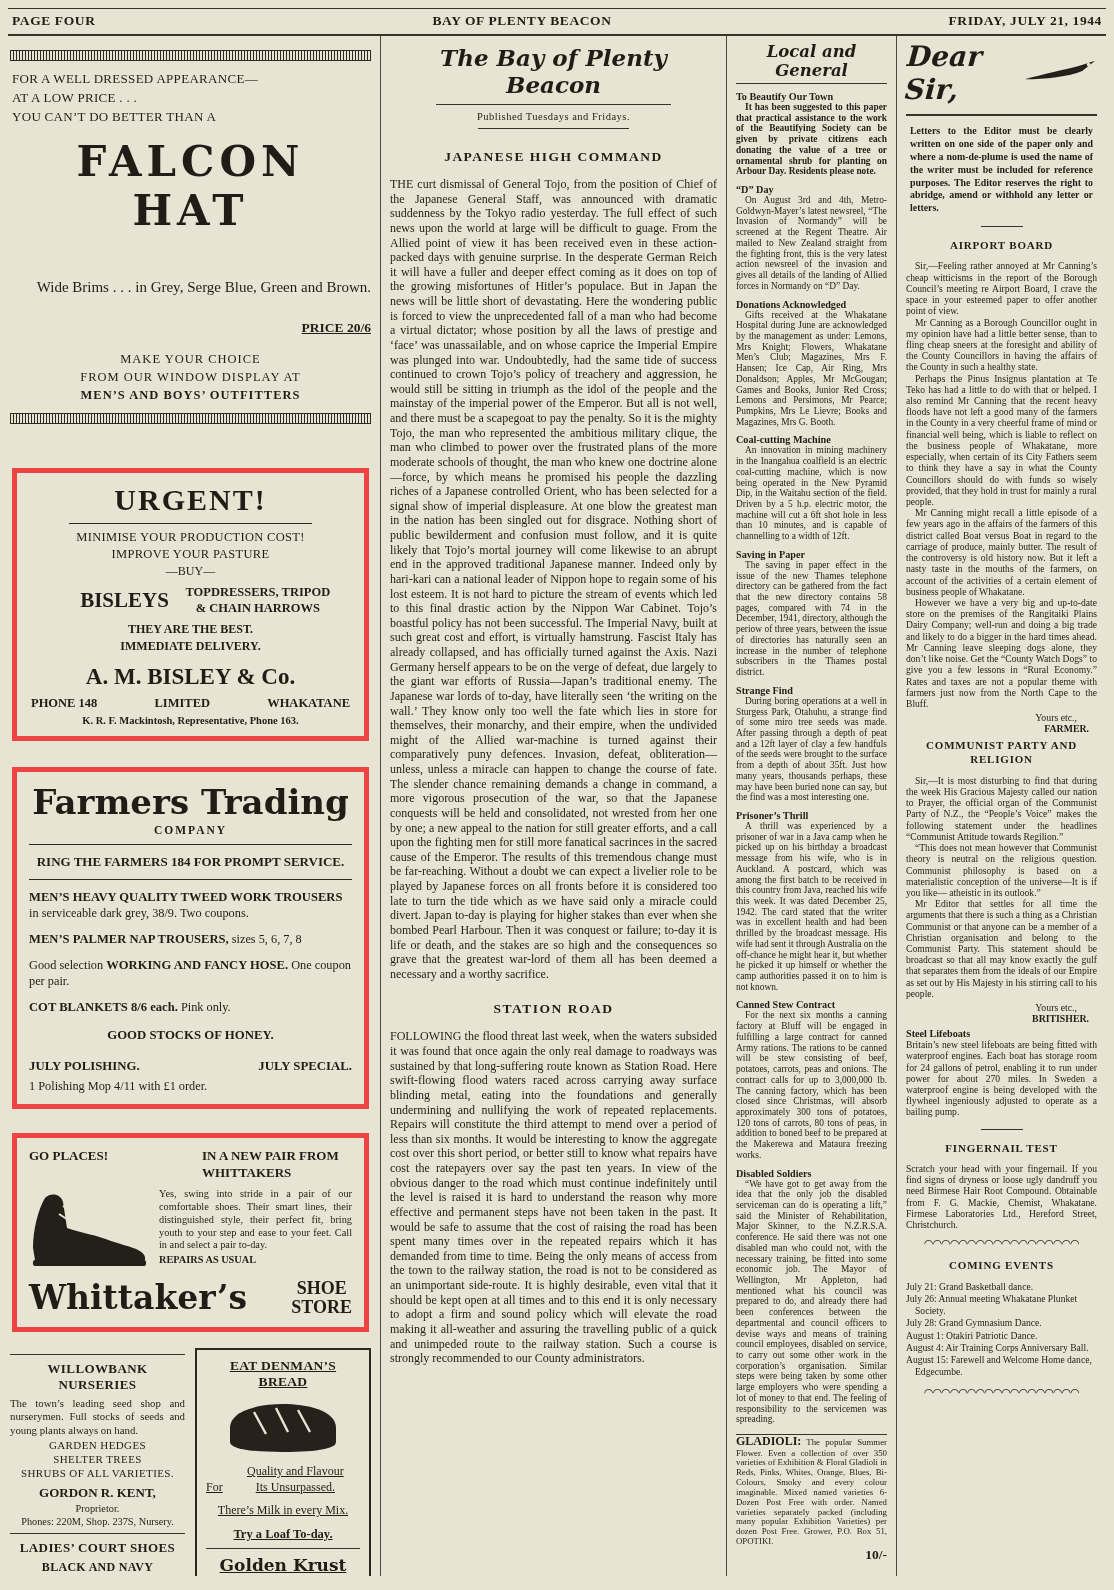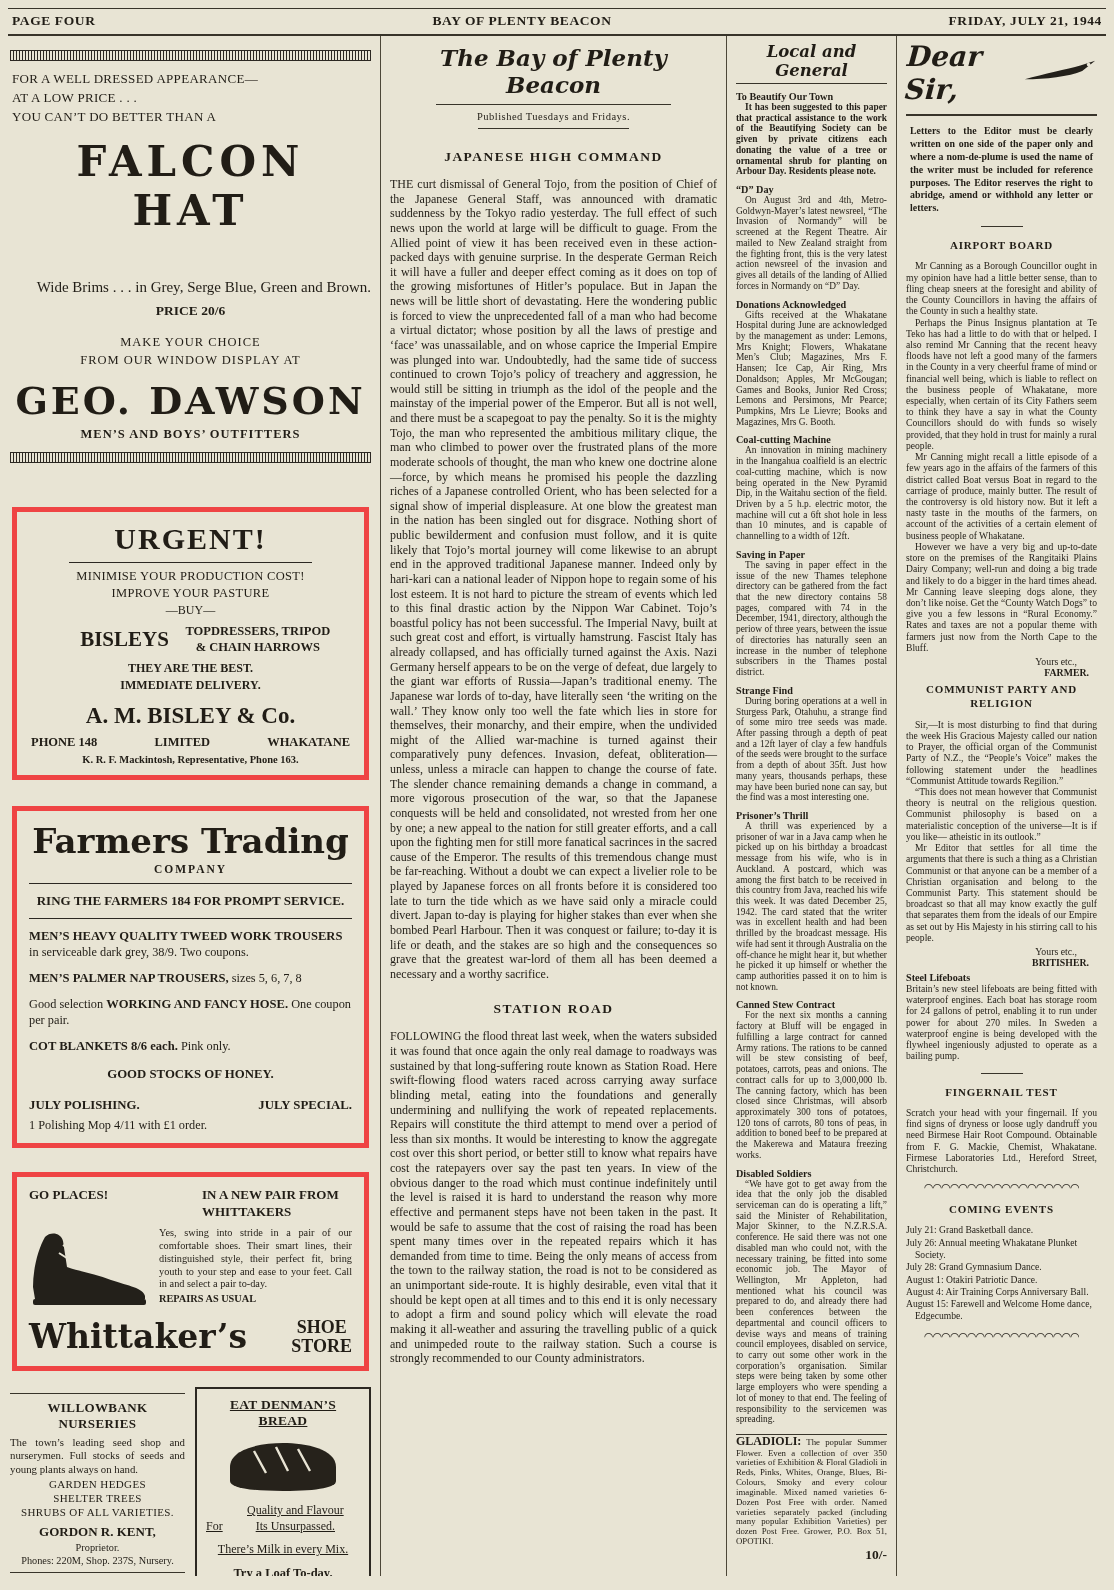--- a/index.html
+++ b/index.html
@@ -319,6 +319,7 @@
 
       <div class="l4-heading">AIRPORT BOARD</div>
       <div class="l4-body">
+        <p>Sir,—Feeling rather annoyed at Mr Canning’s cheap witticisms in the report of the Borough Council’s meeting re Airport Board, I crave the space in your esteemed paper to offer another point of view.</p>
         <p>Mr Canning as a Borough Councillor ought in my opinion have had a little better sense, than to fling cheap sneers at the foresight and ability of the County Councillors in having the affairs of the County in such a healthy state.</p>
         <p>Perhaps the Pinus Insignus plantation at Te Teko has had a little to do with that or helped. I also remind Mr Canning that the recent heavy floods have not left a good many of the farmers in the County in a very cheerful frame of mind or financial well being, which is liable to reflect on the business people of Whakatane, more especially, when certain of its City Fathers seem to think they have a say in what the County Councillors should do with funds so wisely provided, that they hold in trust for mainly a rural people.</p>
         <p>Mr Canning might recall a little episode of a few years ago in the affairs of the farmers of this district called Boat versus Boat in regard to the carriage of produce, mainly butter. The result of the controversy is old history now. But it left a nasty taste in the mouths of the farmers, on account of the activities of a certain element of business people of Whakatane.</p>

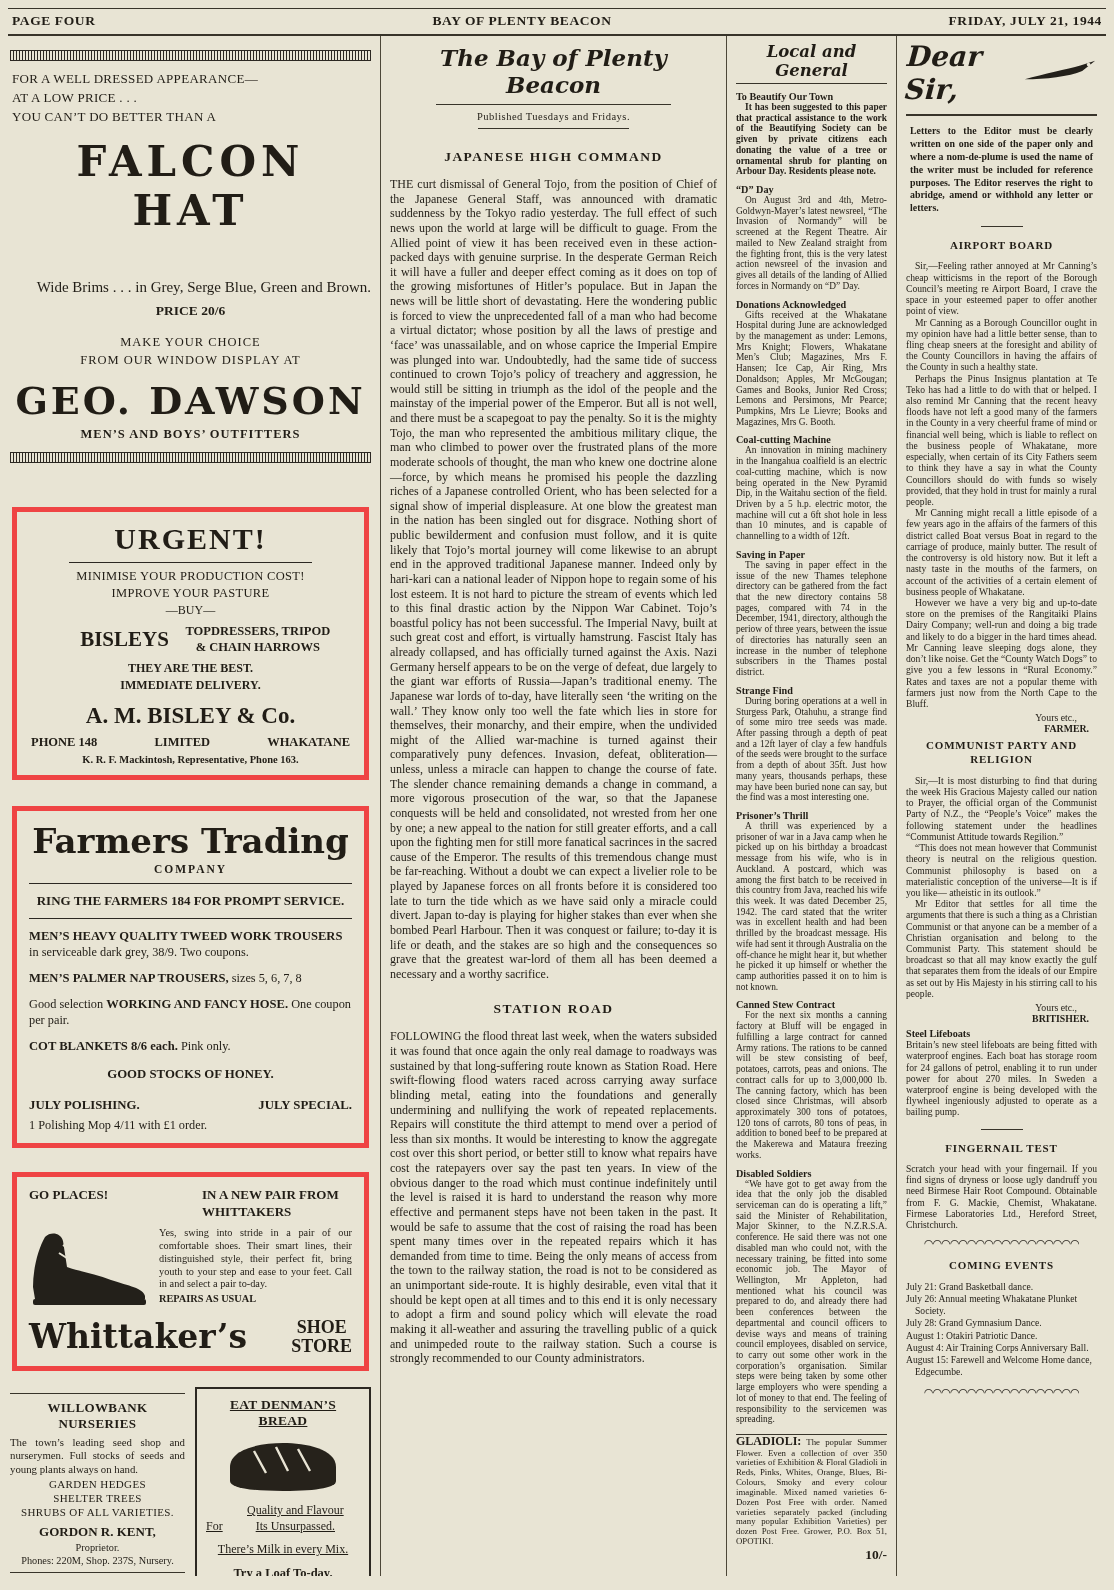--- a/index.html
+++ b/index.html
@@ -24,7 +24,7 @@
   .falcon-title { font-family:"DejaVu Serif",serif; font-size:42px; font-weight:bold;
                   text-align:center; letter-spacing:5px; margin:12px 0 8px; }
   .falcon-sub { text-align:right; font-size:15px;margin-top:44px; }
-  .falcon-price { text-align:center; font-weight:bold; font-size:13.5px; margin:7px 0 16px; }
+  .falcon-price { text-align:right; font-weight:bold; font-size:13.5px; margin:24px 0 16px;text-decoration:underline; }
   .falcon-choice { text-align:center; font-size:12.5px; letter-spacing:1px; margin:3px 0; }
   .dawson { font-family:"DejaVu Serif",serif; font-size:38px; font-weight:bold; text-align:center;
             letter-spacing:3px; margin:10px 0 4px; }

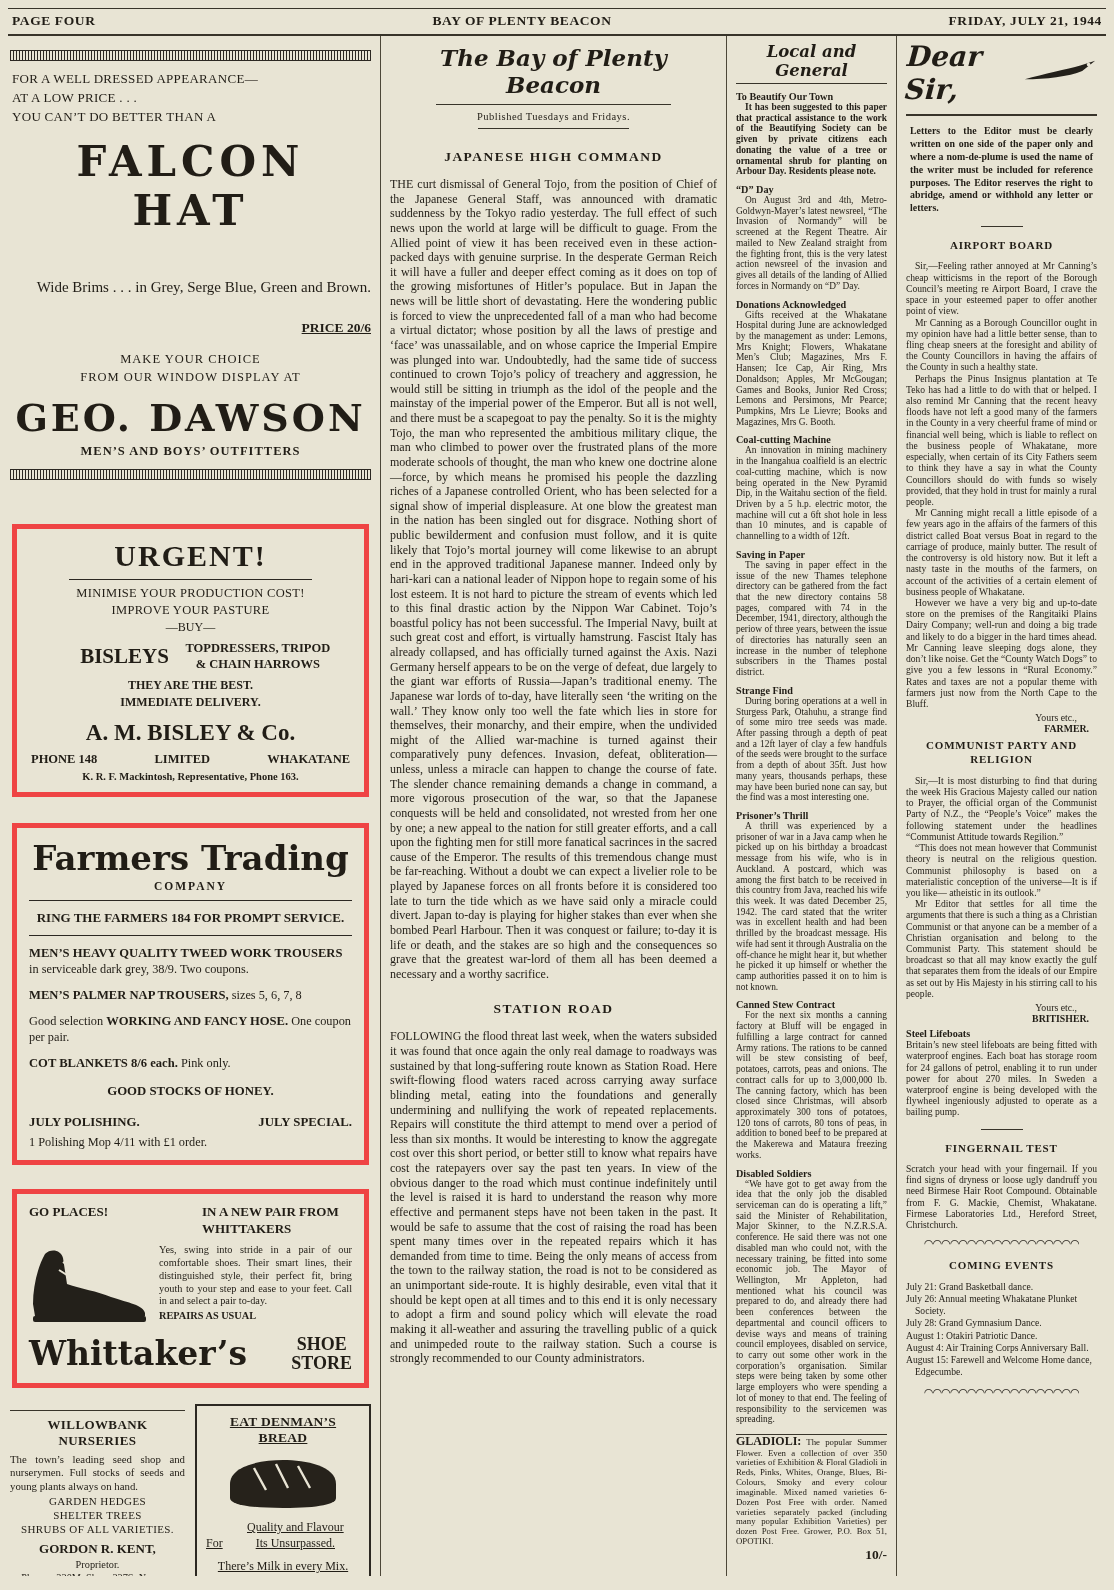--- a/index.html
+++ b/index.html
@@ -142,7 +142,6 @@
         <p class="falcon-price">PRICE 20/6</p>
         <p class="falcon-choice">MAKE YOUR CHOICE</p>
         <p class="falcon-choice">FROM OUR WINDOW DISPLAY AT</p>
-        <div class="dawson">GEO. DAWSON</div>
         <p class="dawson-sub">MEN’S AND BOYS’ OUTFITTERS</p>
         <div class="hatch"></div>
       </div>

